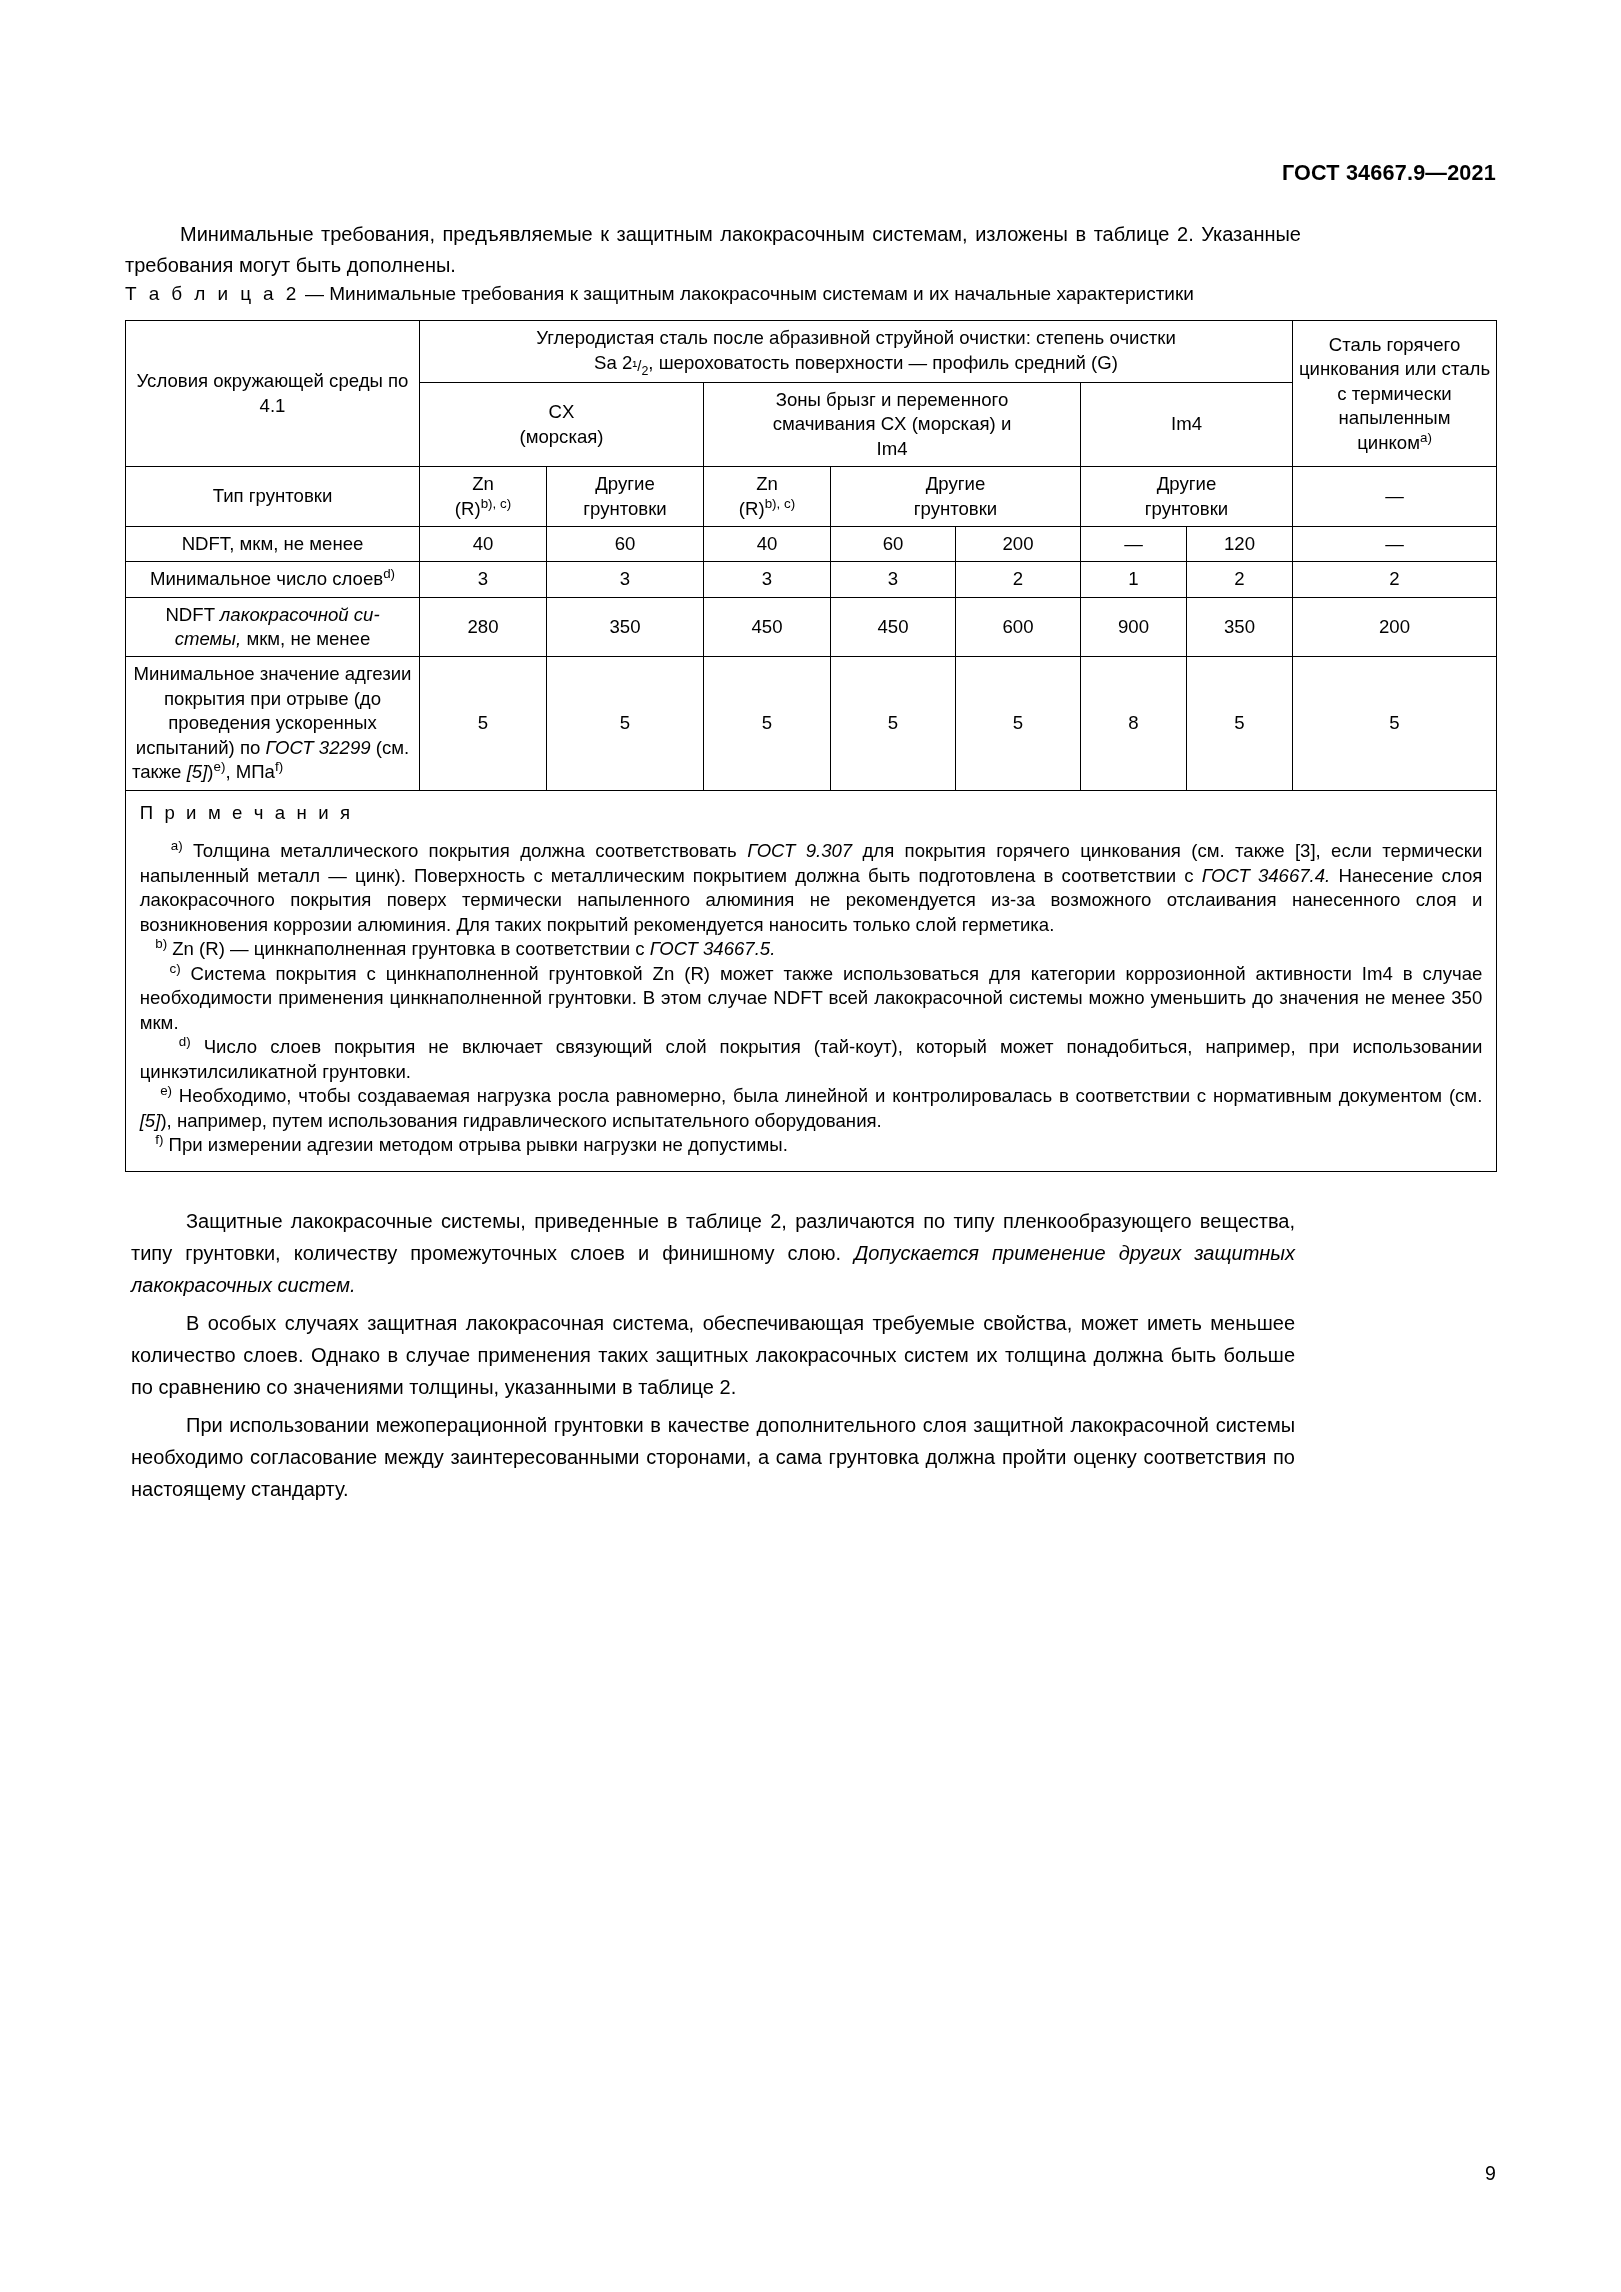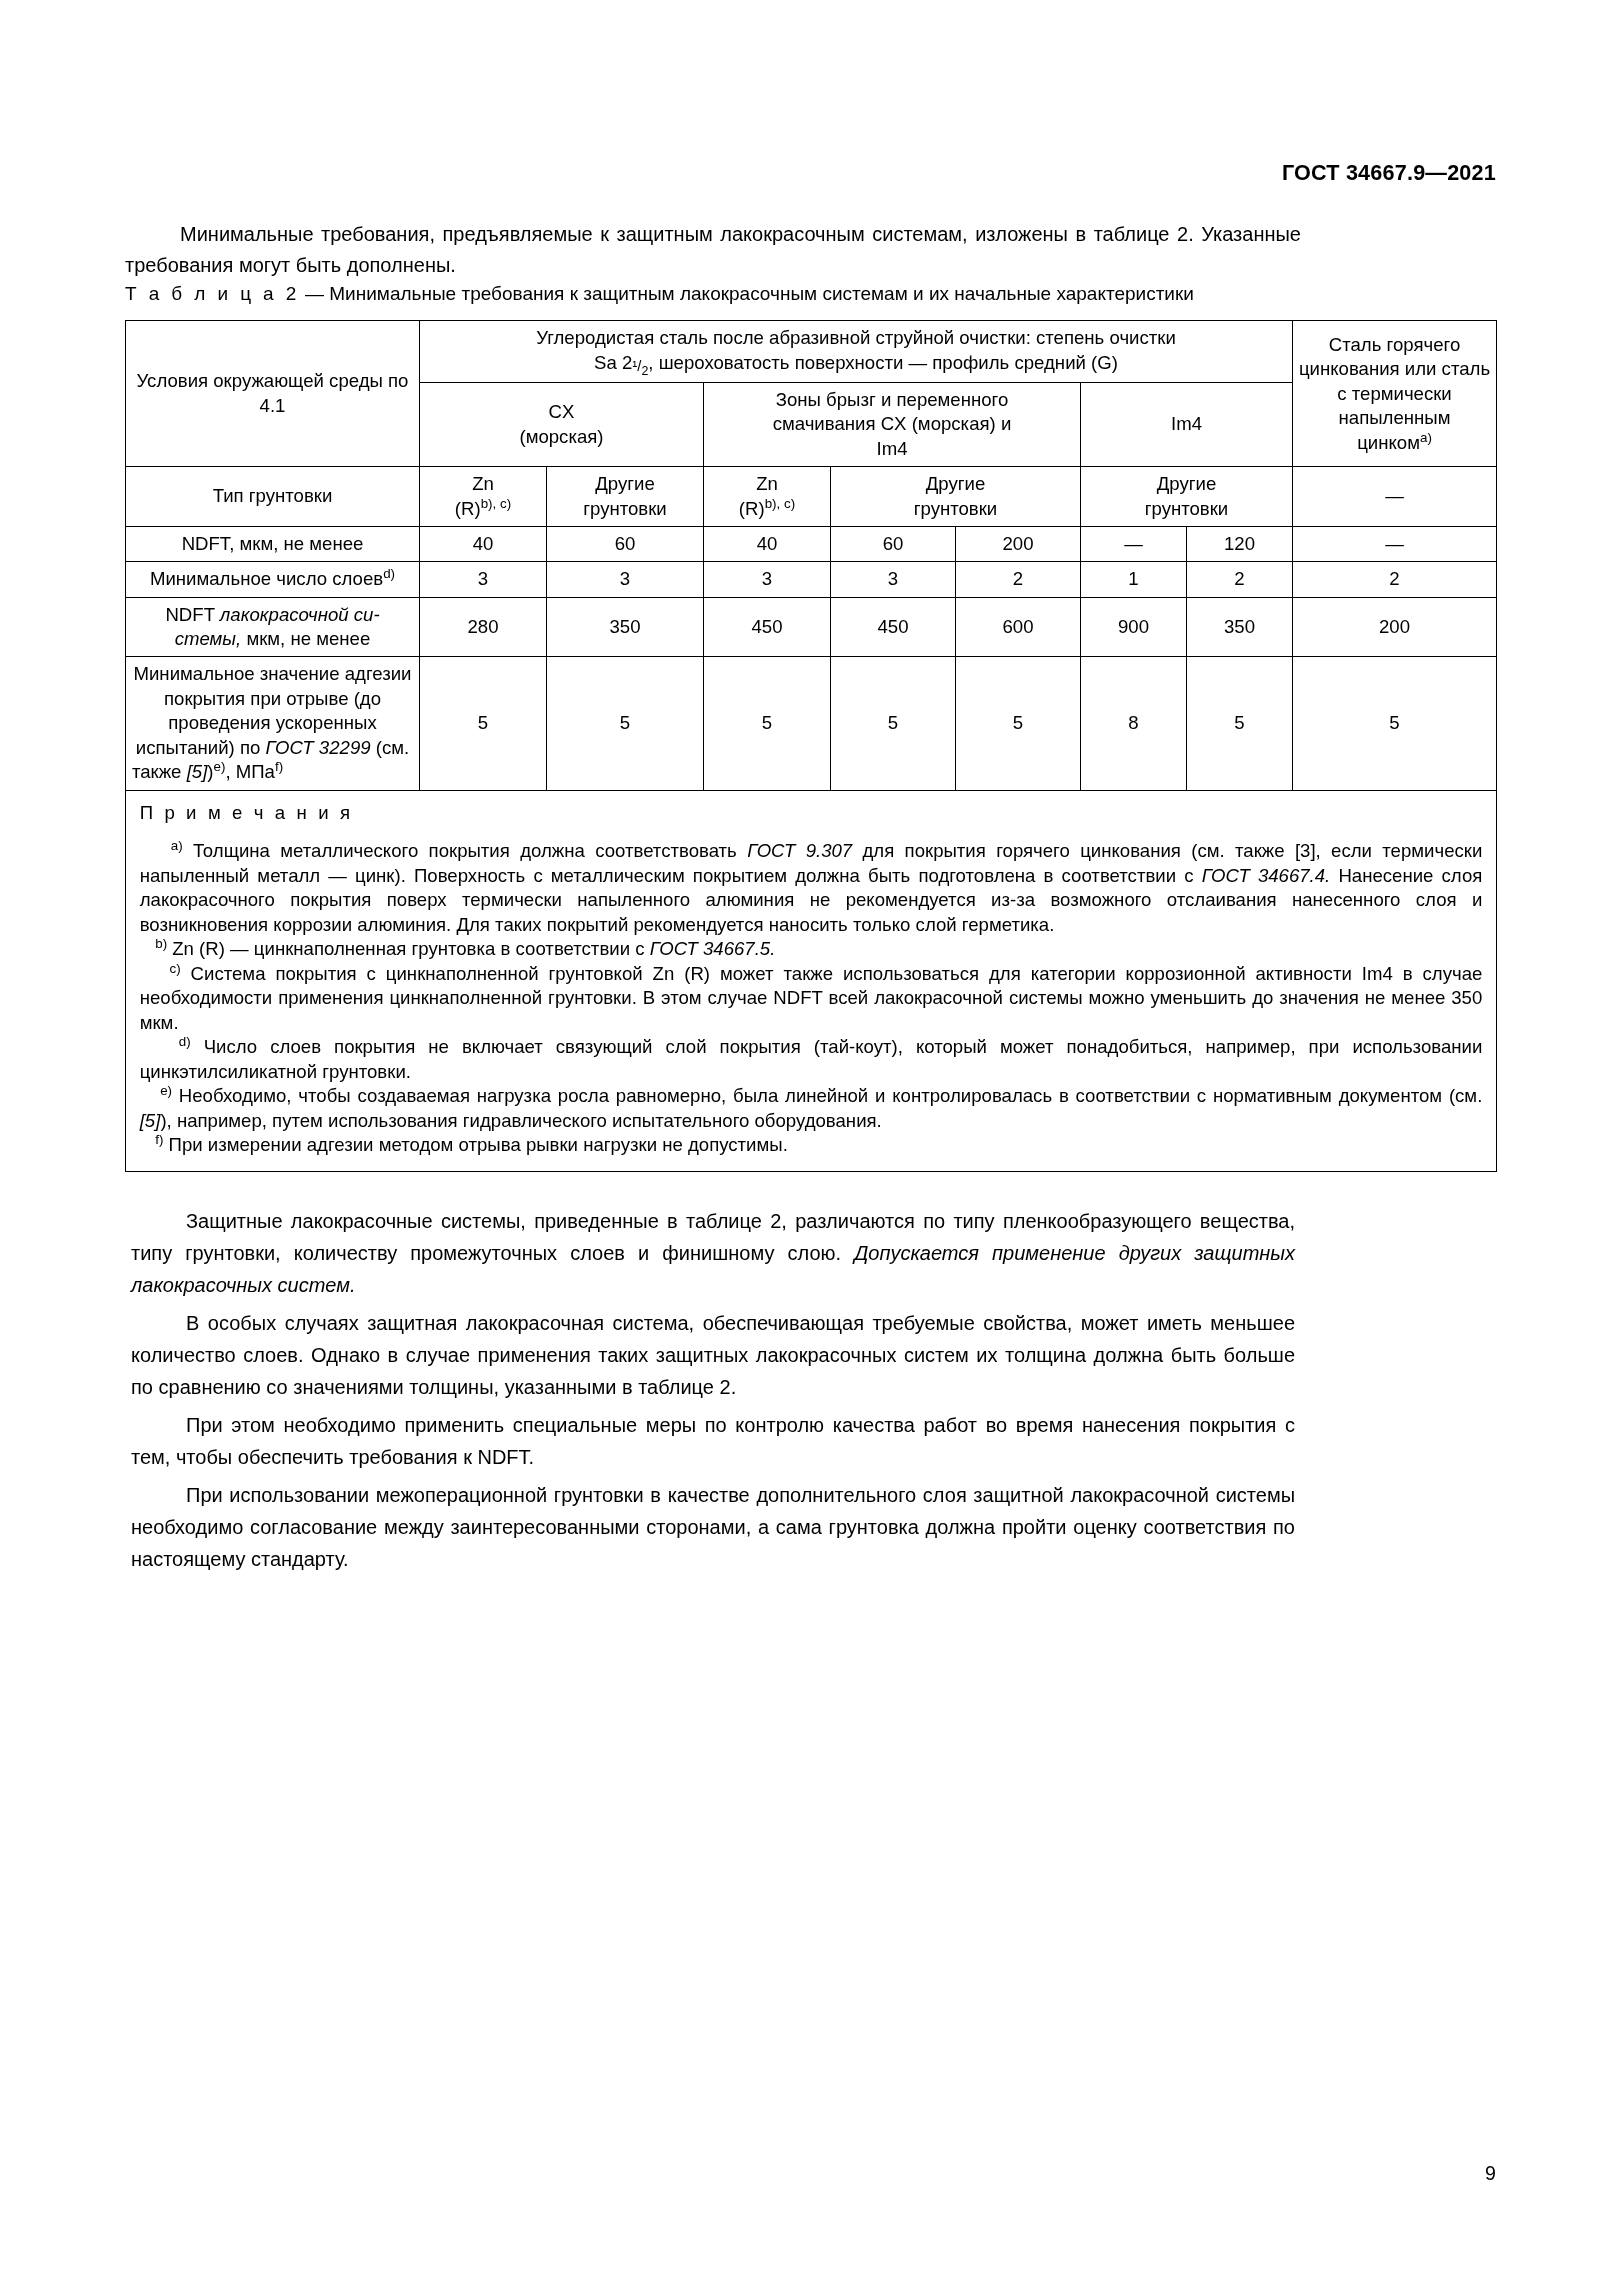--- a/index.html
+++ b/index.html
@@ -262,7 +262,6 @@
     <div class="after-table">
       <p>Защитные лакокрасочные системы, приведенные в таблице 2, различаются по типу пленкообразующего вещества, типу грунтовки, количеству промежуточных слоев и финишному слою. <span class="ital">Допускается применение других защитных лакокрасочных систем.</span></p>
       <p>В особых случаях защитная лакокрасочная система, обеспечивающая требуемые свойства, может иметь меньшее количество слоев. Однако в случае применения таких защитных лакокрасочных систем их толщина должна быть больше по сравнению со значениями толщины, указанными в таблице 2.</p>
-      <p>При этом необходимо применить специальные меры по контролю качества работ во время нанесения покрытия с тем, чтобы обеспечить требования к NDFT.</p>
       <p>При использовании межоперационной грунтовки в качестве дополнительного слоя защитной лакокрасочной системы необходимо согласование между заинтересованными сторонами, а сама грунтовка должна пройти оценку соответствия по настоящему стандарту.</p>
     </div>
 

